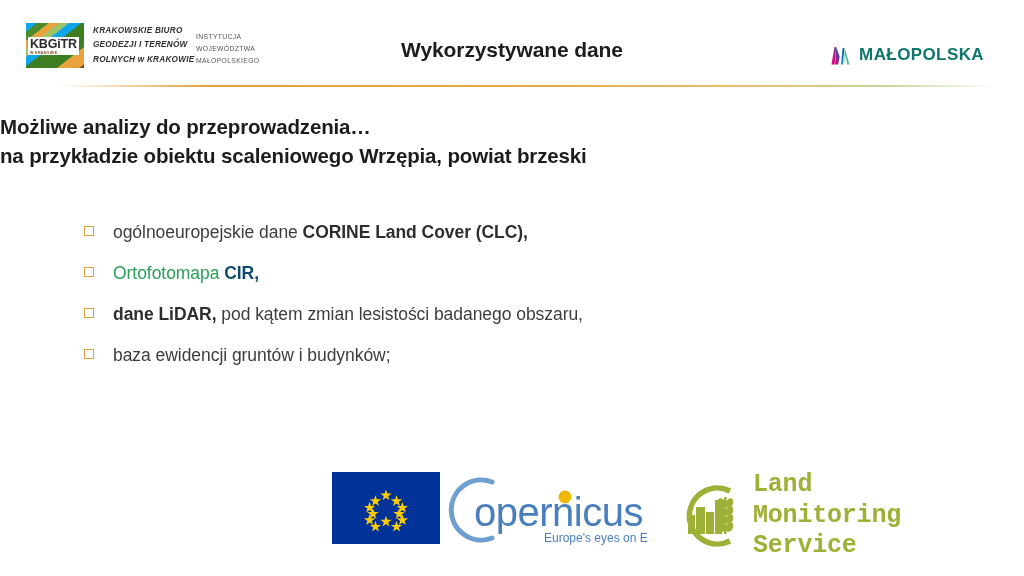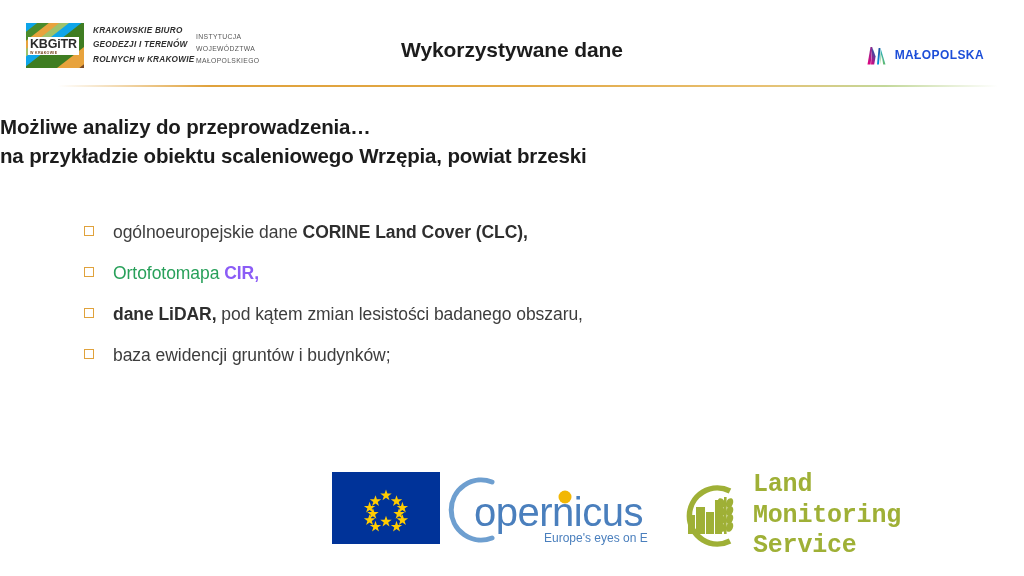--- a/index.html
+++ b/index.html
@@ -112,10 +112,10 @@
   }
   .malopolska-mark { width: 22px; height: 21px; display: block; }
   .malopolska-word {
-    font-size: 12px;
+    font-size: 17px;
     font-weight: bold;
     letter-spacing: 0.4px;
-    color: #1d4ed8;
+    color: #0f766e;
   }
   .header-rule {
     position: absolute;

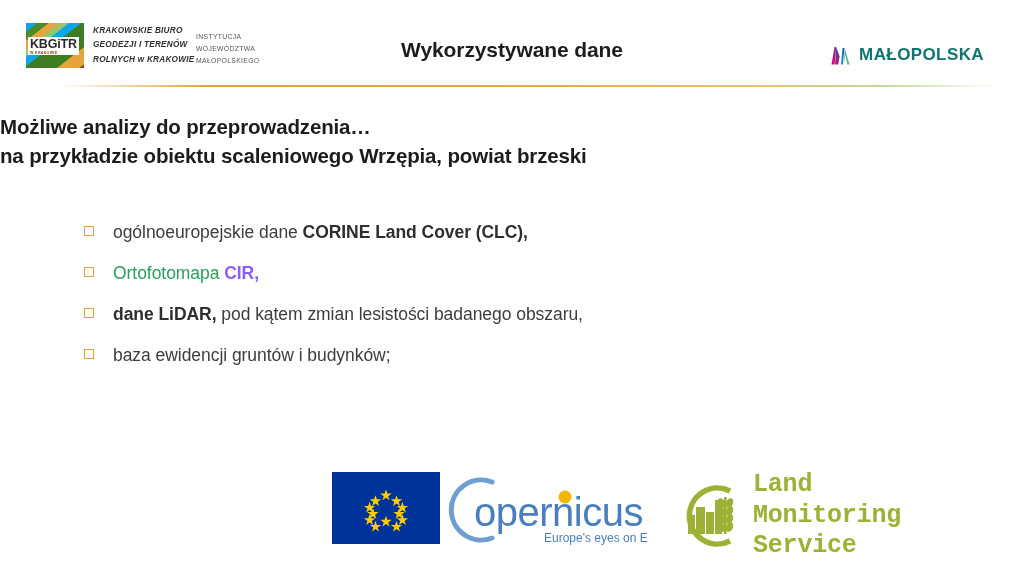--- a/index.html
+++ b/index.html
@@ -191,7 +191,7 @@
   }
   .bullet-text .b { font-weight: bold; color: #2e2e2e; }
   .row-green .bullet-text { color: #28a05a; }
-  .row-green .bullet-text .b { color: #8b5cf6; }
+  .row-green .bullet-text .b { color: #0c4a6e; }
 
   
   .footer-logos {

